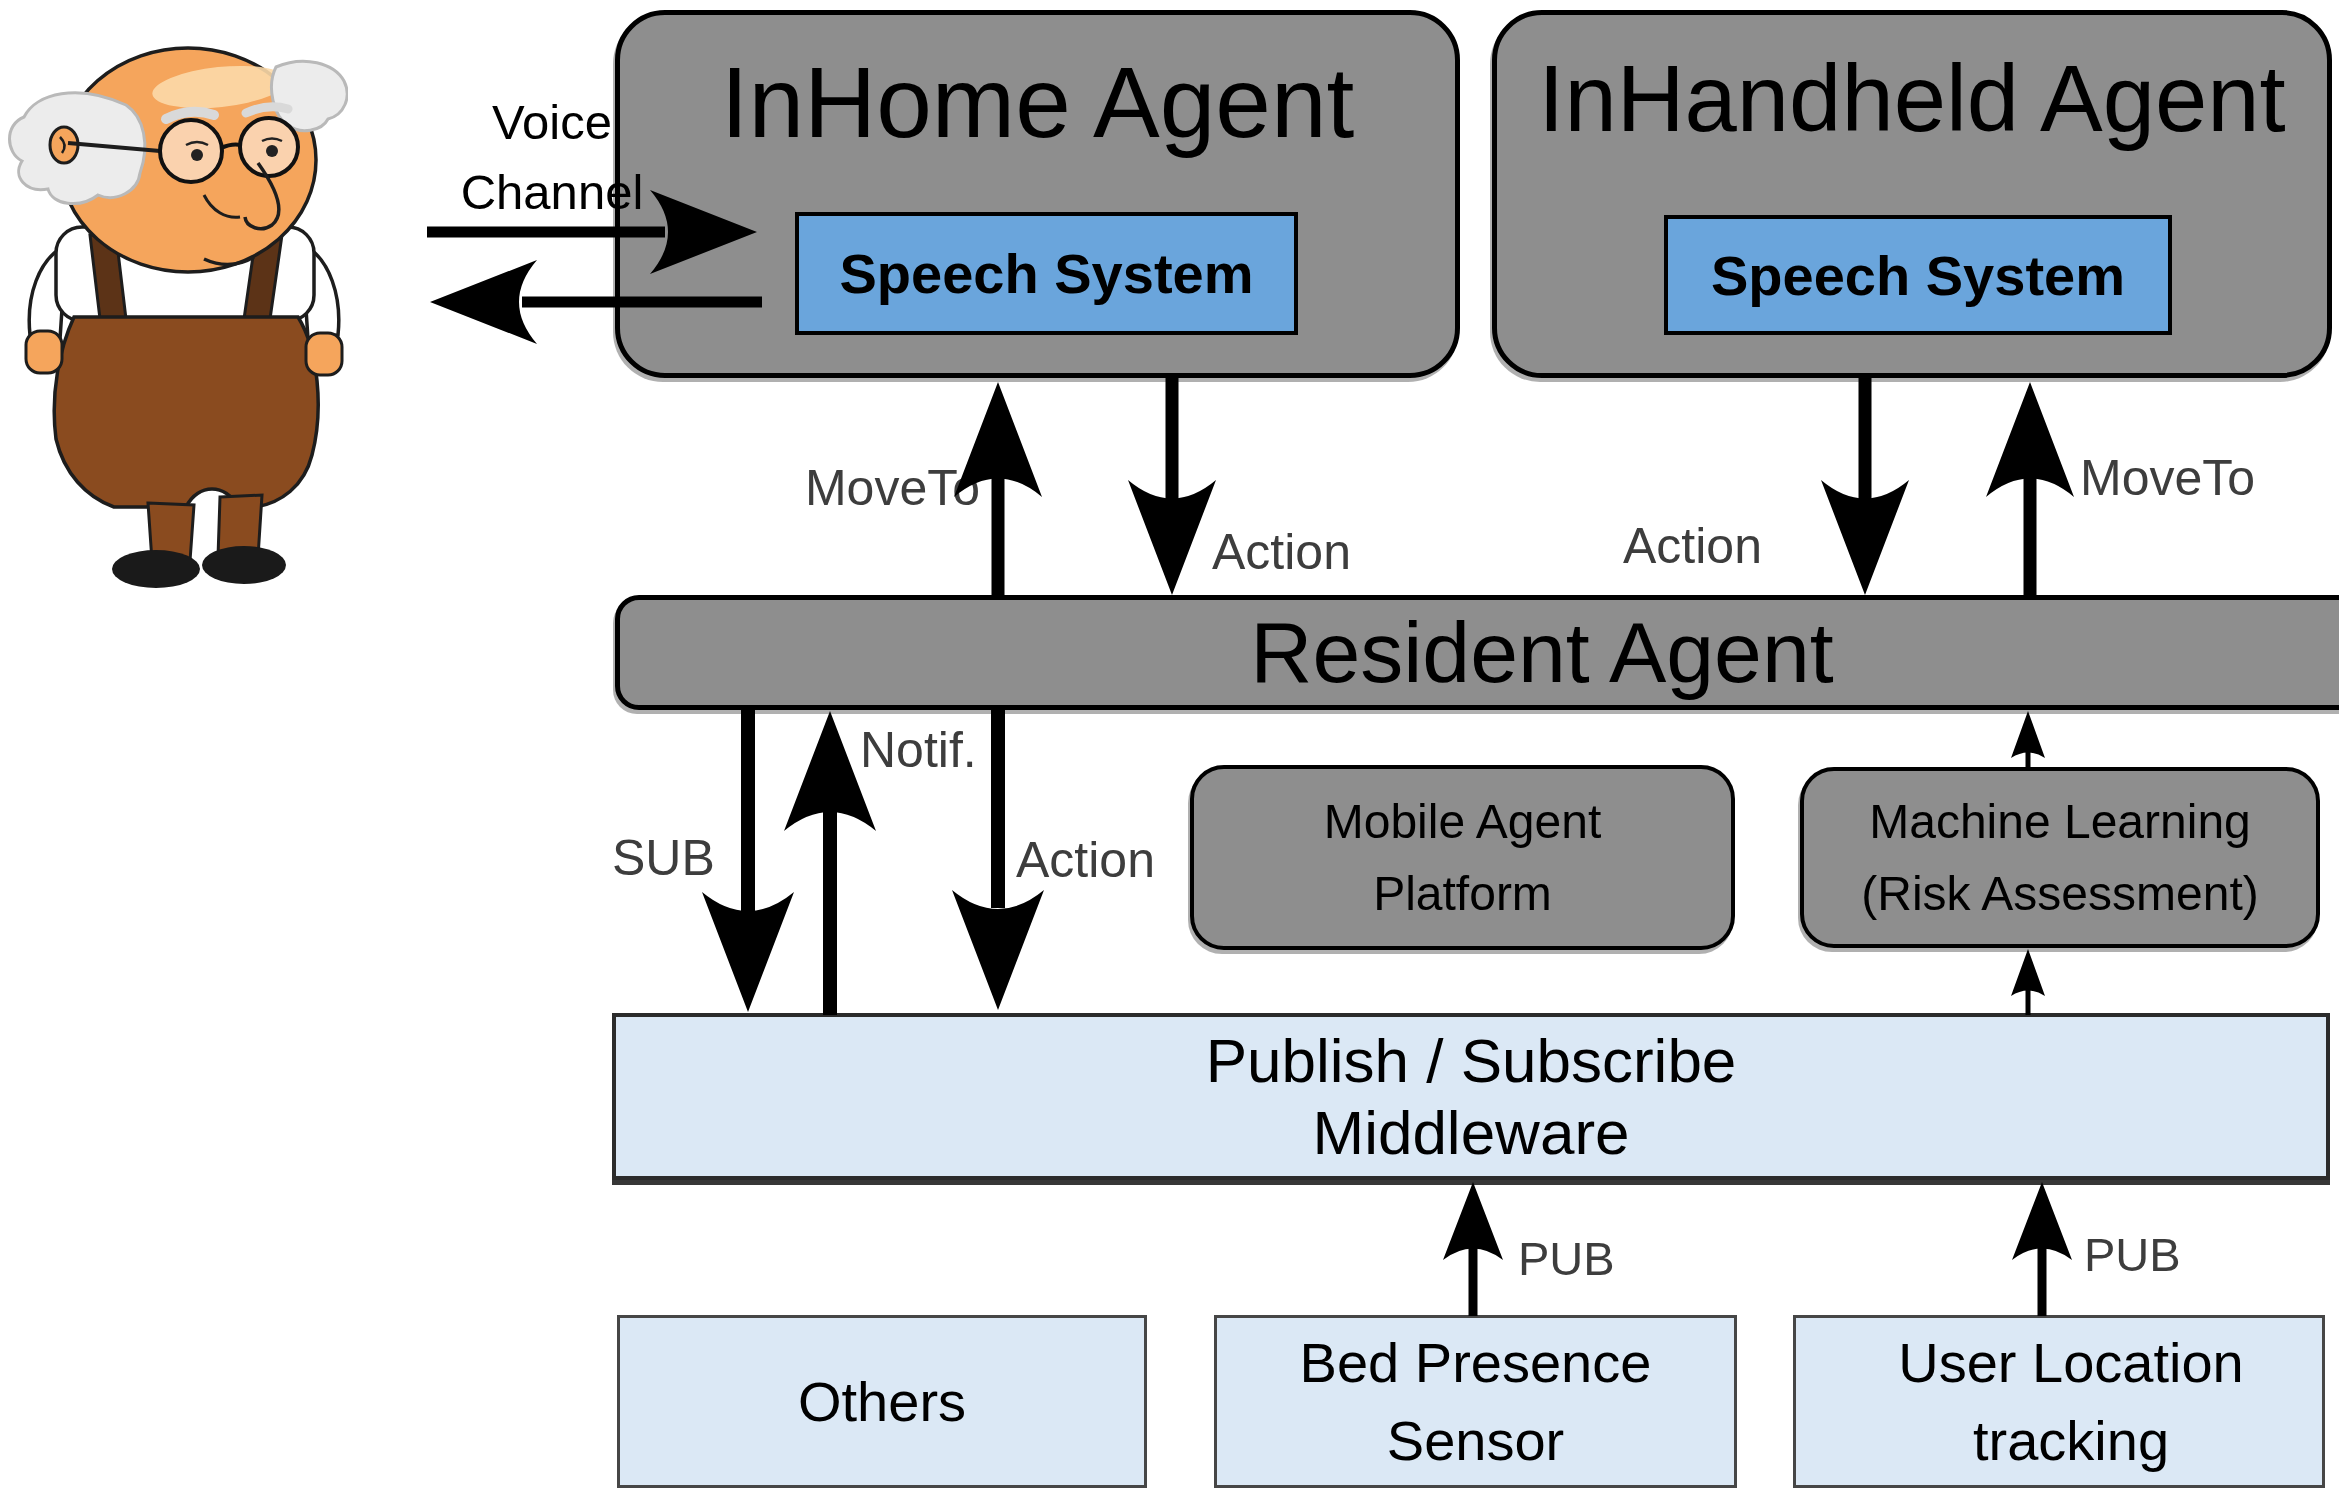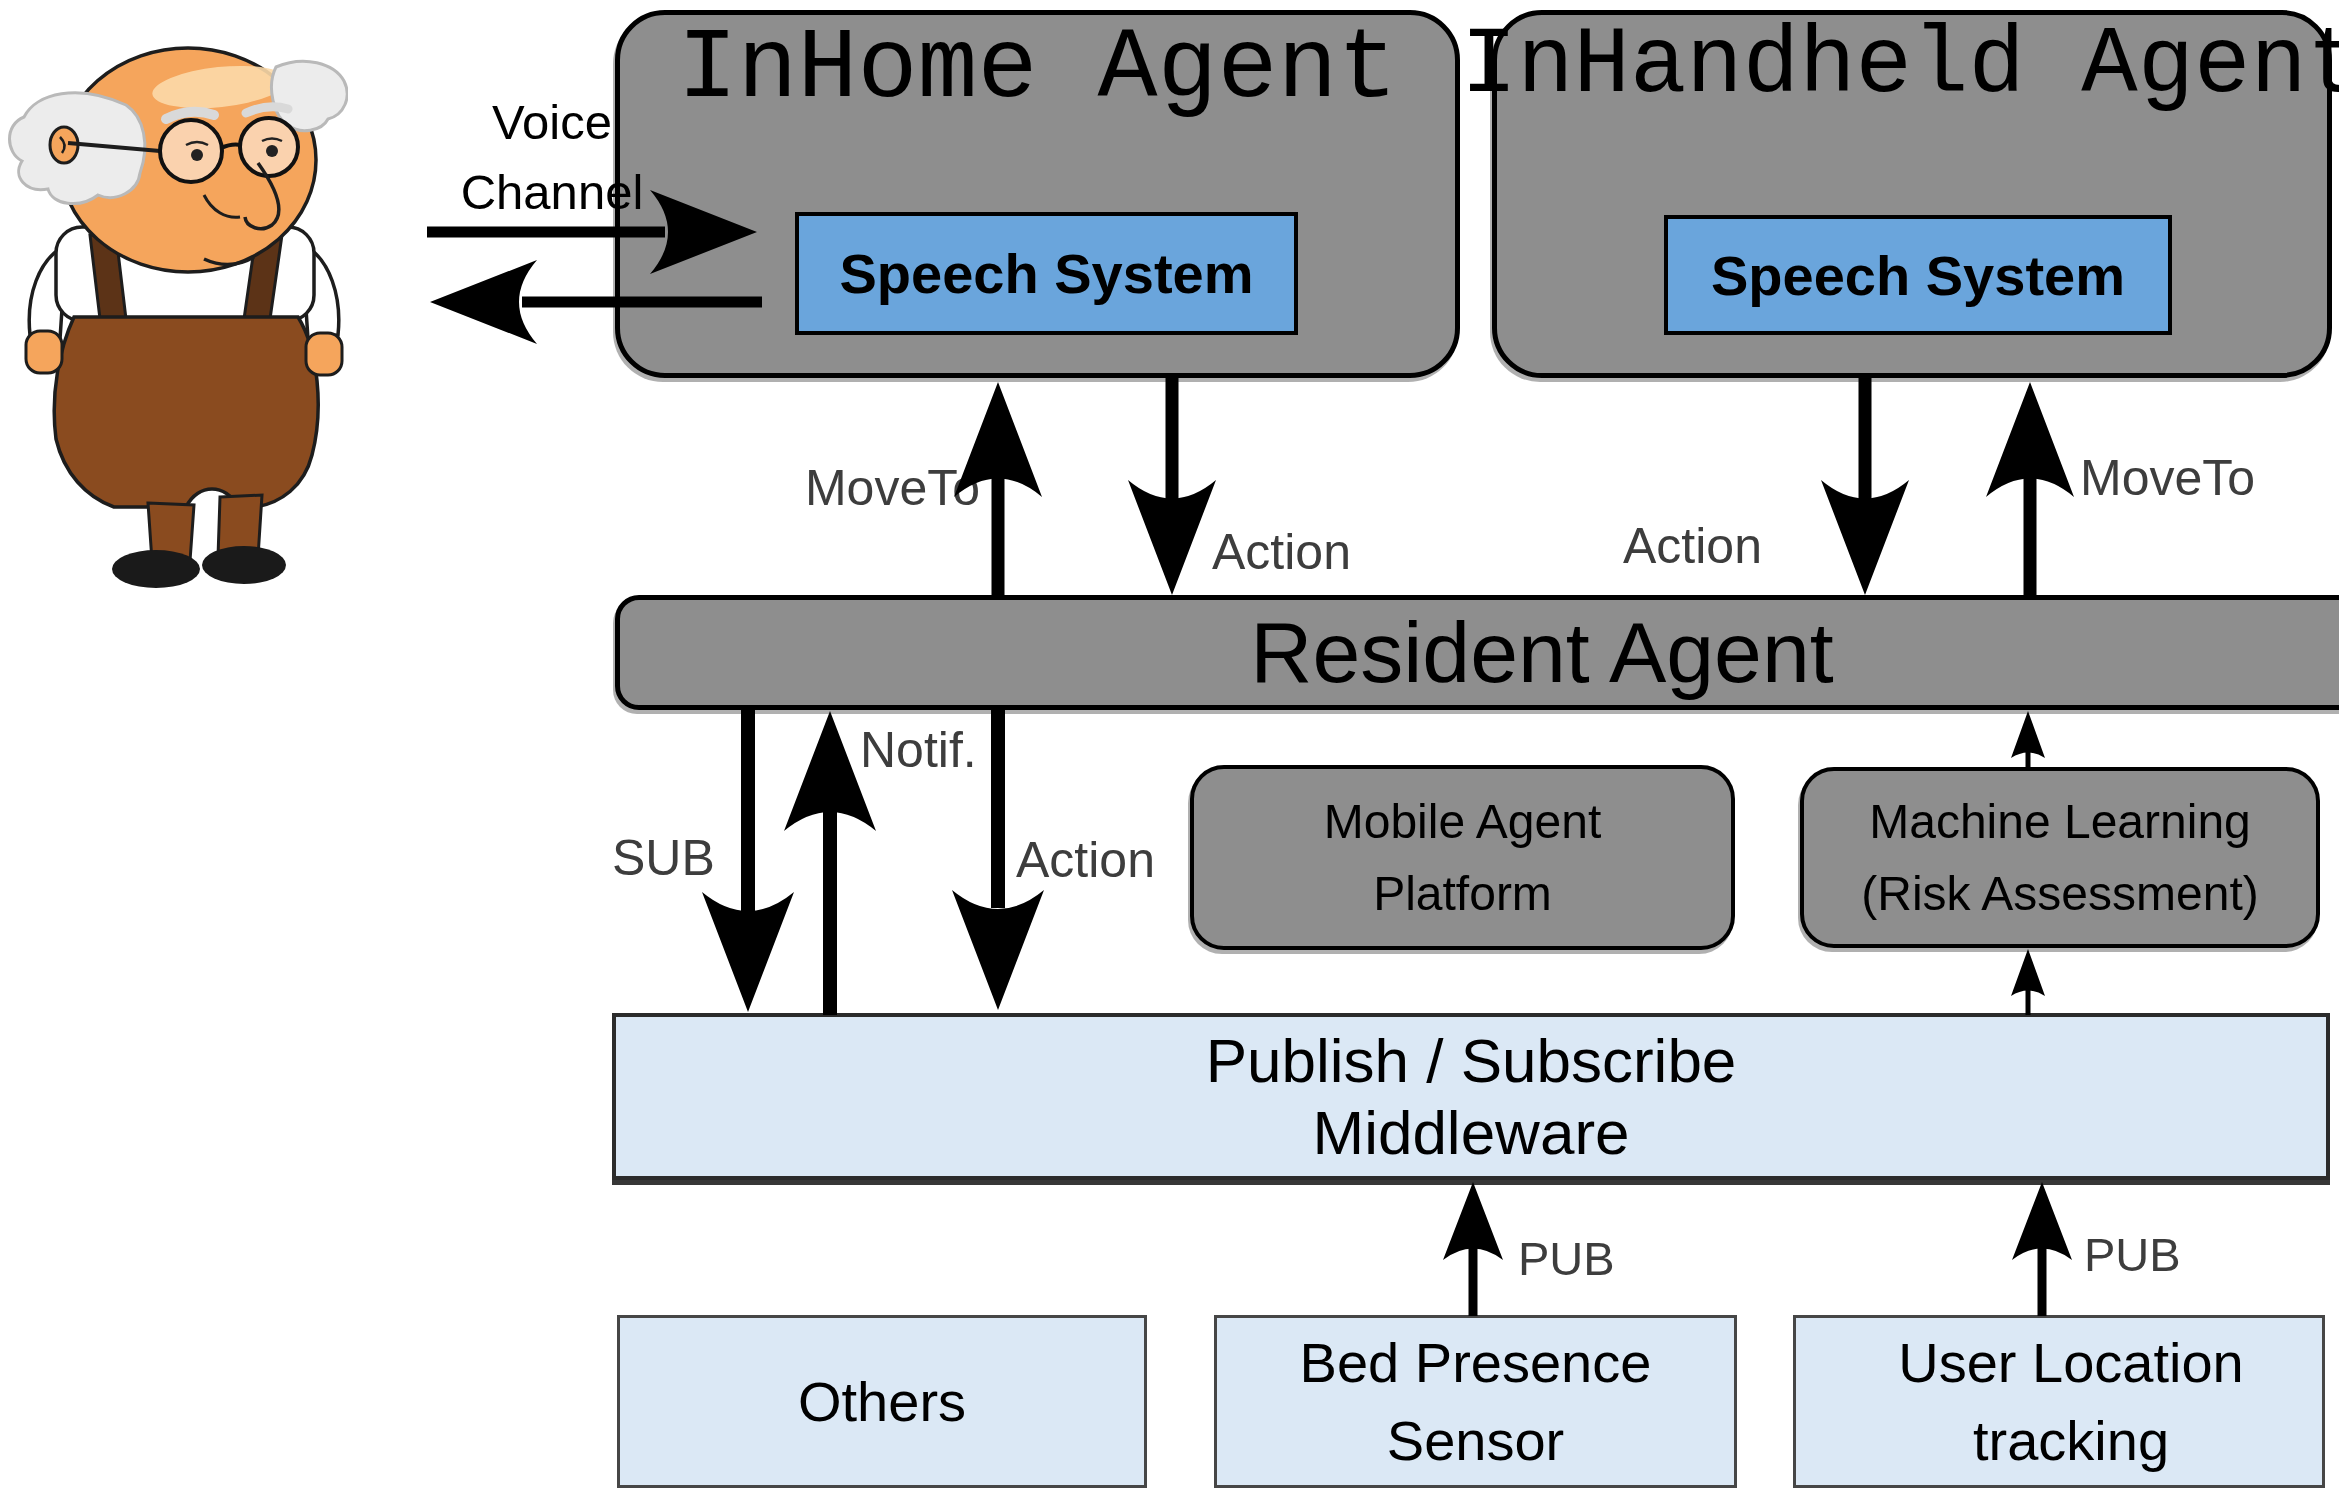--- a/index.html
+++ b/index.html
@@ -26,7 +26,7 @@
   }
   #in-home-agent   { left: 615px;  top: 10px; width: 845px; height: 368px; }
   #in-handheld-agent { left: 1492px; top: 10px; width: 840px; height: 368px; }
-  .agent-title { font-size: 100px; line-height: 1.1; color: var(--title-text, #000); white-space: nowrap; font-family: Liberation Mono, monospace; }
+  .agent-title { margin-top: 32px; font-size: 100px; line-height: 1.1; color: var(--title-text, #000); white-space: nowrap; }
   #in-handheld-agent .agent-title { font-size: 94px; }
 
   .speech {

